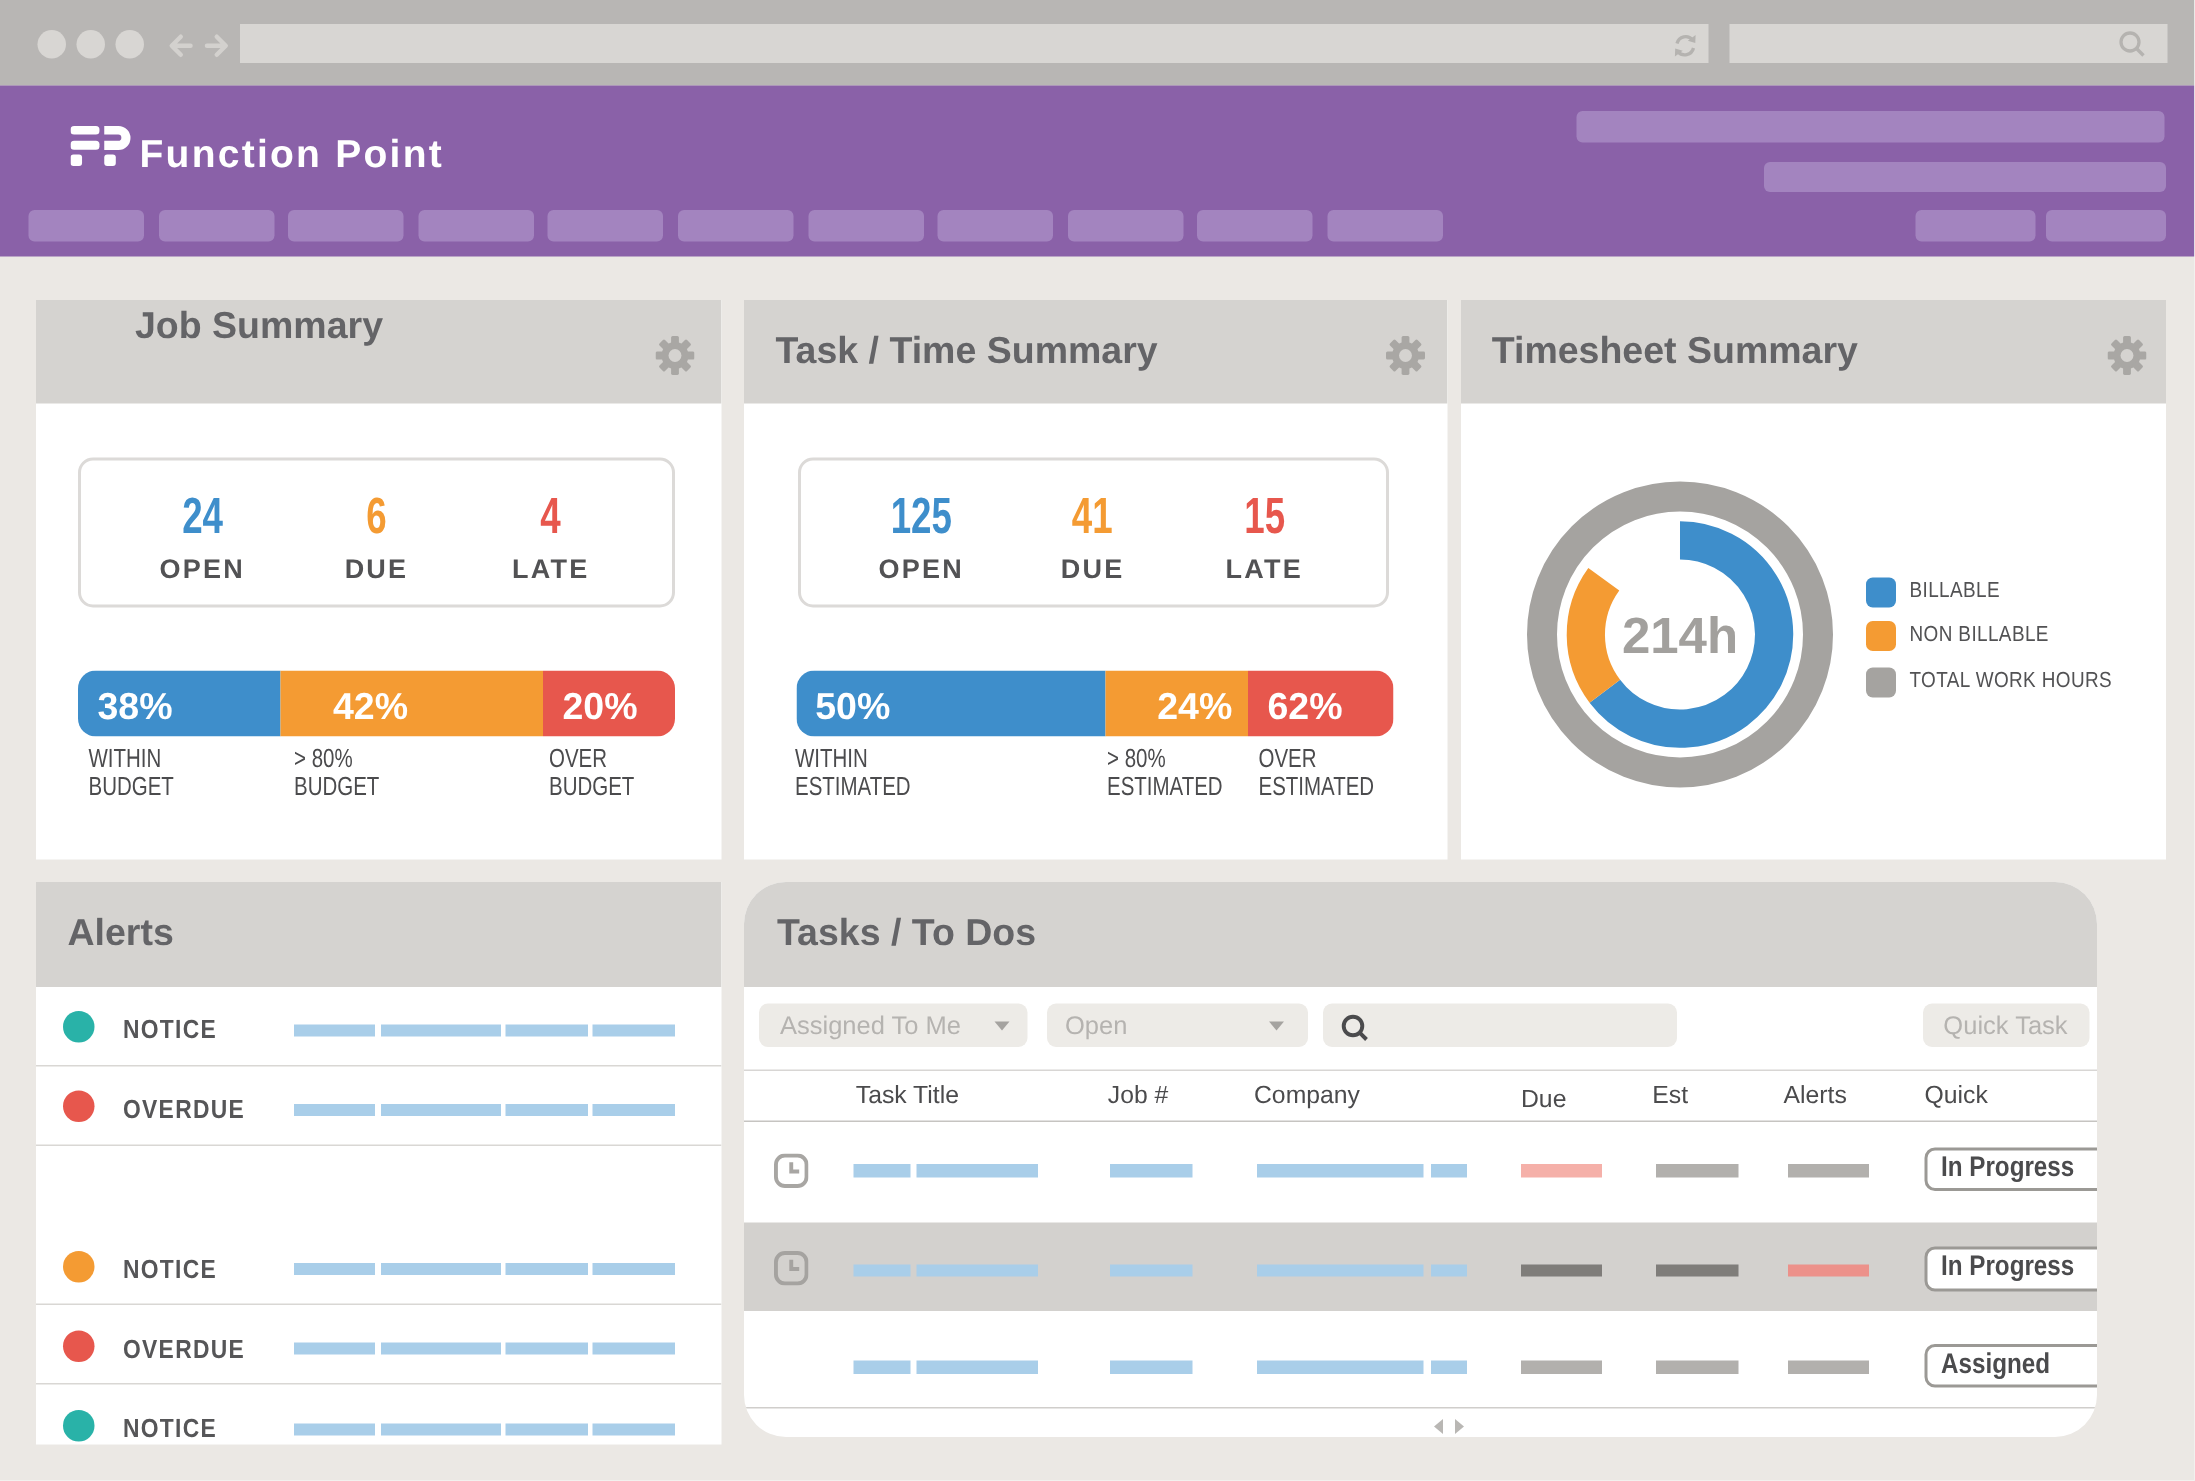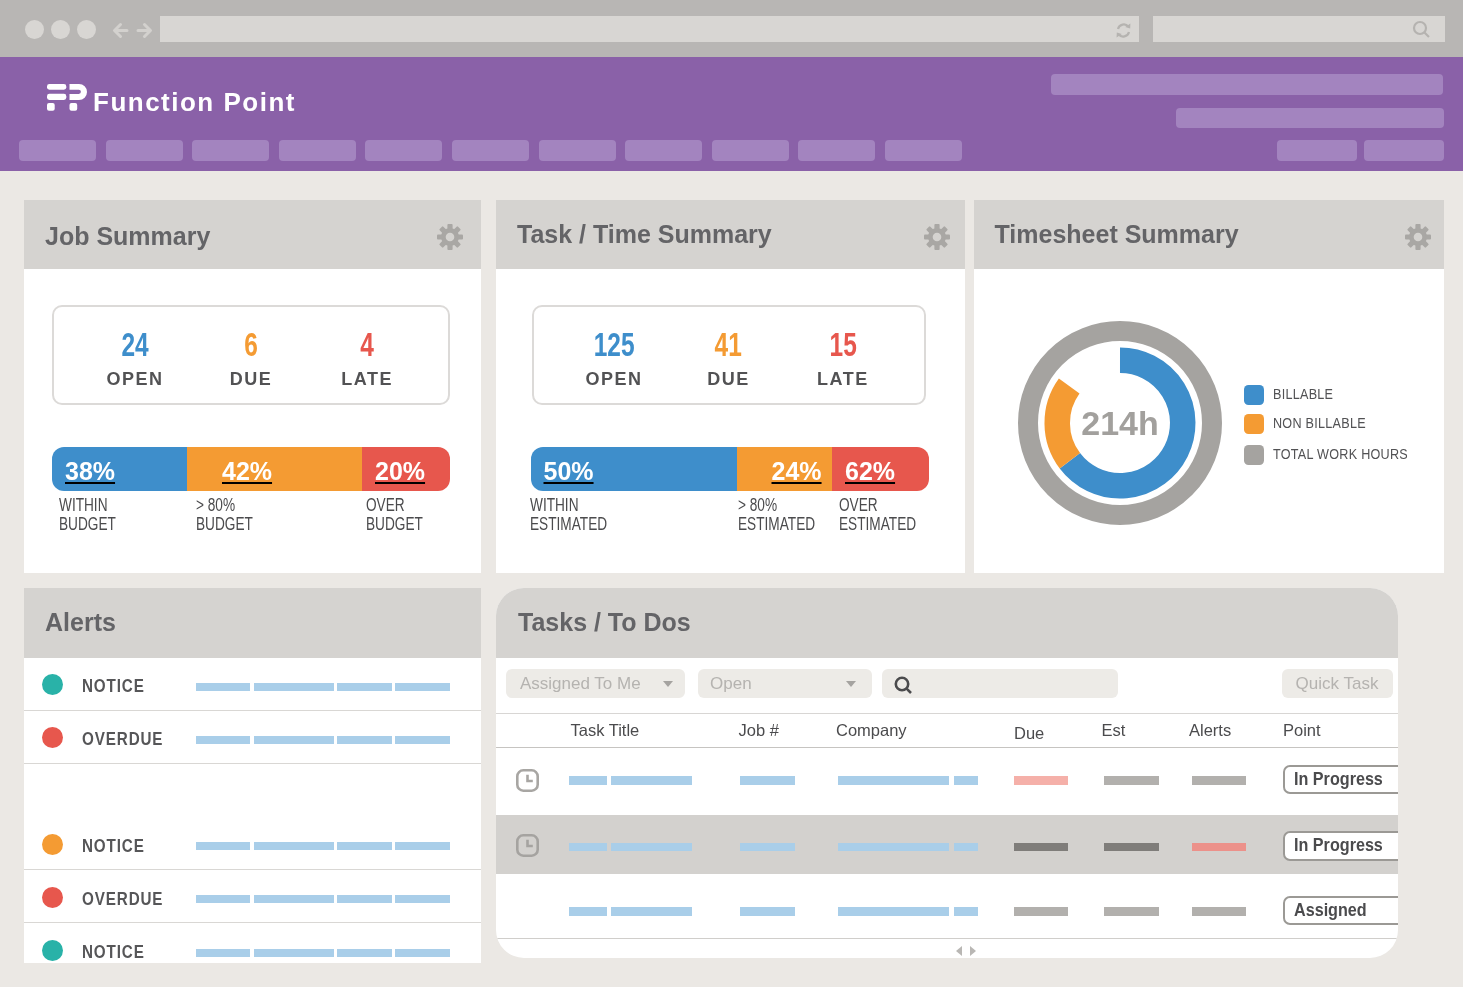--- a/index.html
+++ b/index.html
@@ -111,7 +111,7 @@
 
   <div class="card" style="left:24px; top:199.5px; width:457px; height:373px;">
     <div class="cardhead" style="height:69px;"></div>
-    <div class="cardtitle" style="top:24px;">Job Summary</div>
+    <div class="cardtitle" style="top:5px;margin-left:45px;">Job Summary</div>
     <svg class="gear" style="left:413px; top:24px;" width="26" height="26" viewBox="-13 -13 26 26">
       <g fill="#a9a7a4">
         <circle r="9"></circle>

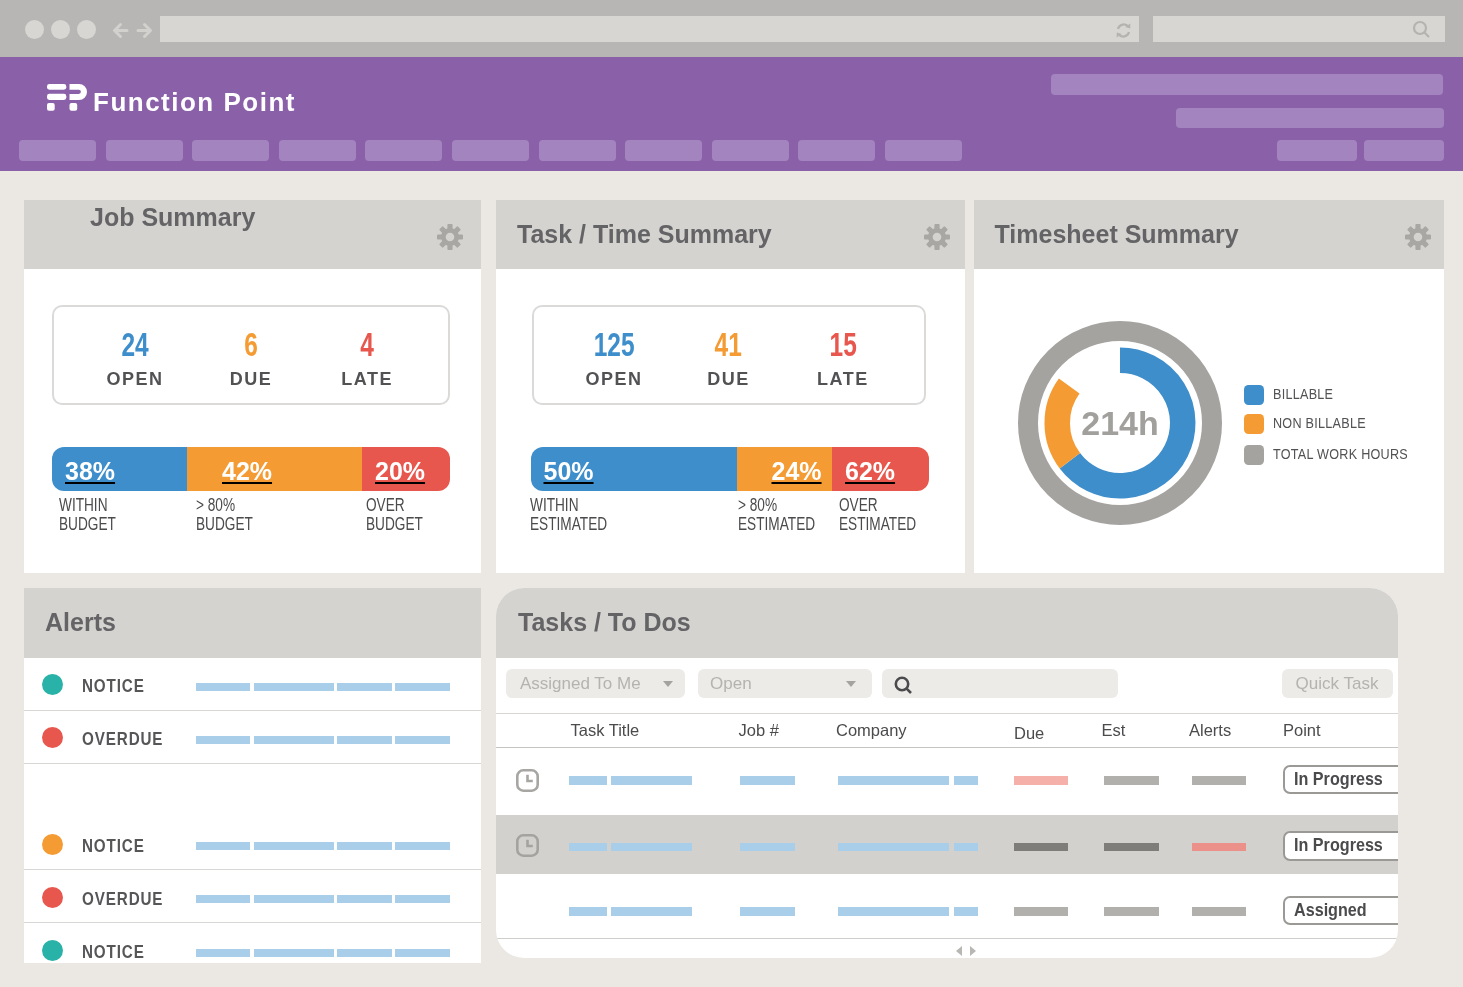--- a/index.html
+++ b/index.html
@@ -31,7 +31,7 @@
 .statnum { font-size:34px; font-weight:bold; line-height:34px; margin-top:20px; transform:scaleX(0.72); }
 .statlab { font-size:18px; font-weight:bold; color:#525254; letter-spacing:1.5px; margin-top:8px; }
 .c-blue { color:#3e8ecb; } .c-orange { color:#f49b33; } .c-red { color:#e7574d; }
-.pbarw { position:absolute; height:44px; border-radius:12px; overflow:hidden; display:flex;text-decoration:underline; }
+.pbarw { position:absolute; height:44px; border-radius:12px; overflow:hidden; display:flex; }
 .seg { height:100%; color:#fff; font-size:25px; font-weight:bold; line-height:48px; padding-left:13px; }
 .bg-blue { background:#3e8ecb; } .bg-orange { background:#f49b33;padding-left:35px; } .bg-red { background:#e7574d; }
 .blab { position:absolute; font-size:17.5px; line-height:19.3px; color:#4b4b4d; transform:scaleX(0.78); transform-origin:0 0; }

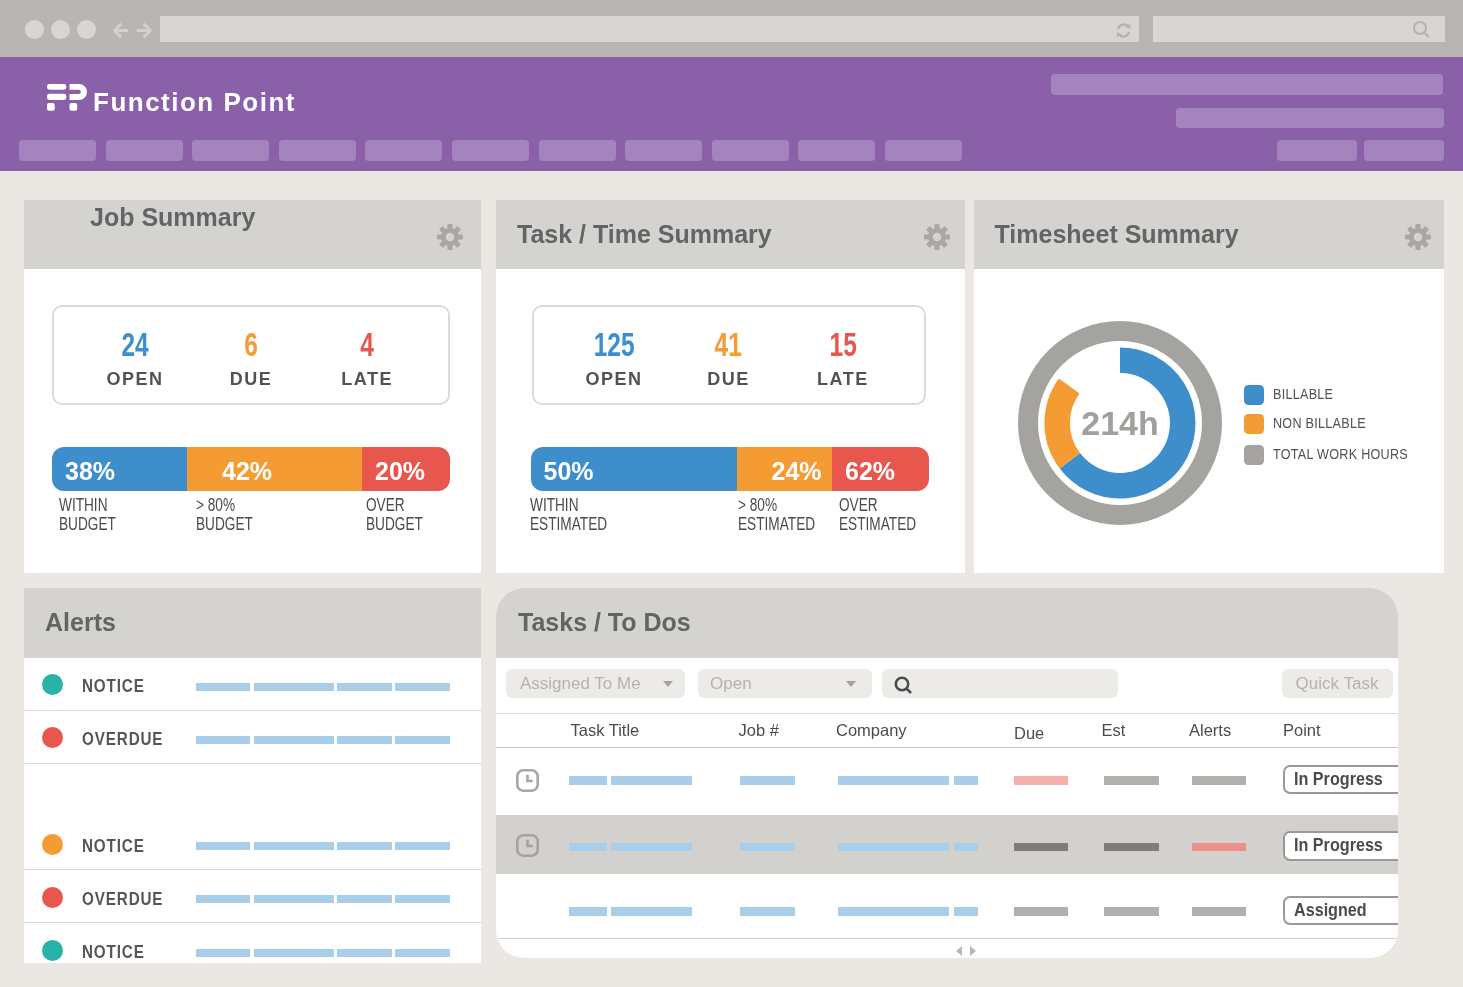--- a/index.html
+++ b/index.html
@@ -292,7 +292,7 @@
     <div class="th" style="left:518px; top:137.5px;">Due</div>
     <div class="th" style="left:605.5px;">Est</div>
     <div class="th" style="left:693px;">Alerts</div>
-    <div class="th" style="left:787px;">Point</div>
+    <div class="th" style="left:787px;">Quick</div>
     <div class="sep" style="left:0; top:159.5px; width:100%; background:#c6c4c1;"></div>
 
     <svg class="abs" style="left:20.4px; top:181.6px;" width="23" height="23" viewBox="0 0 23 23">

